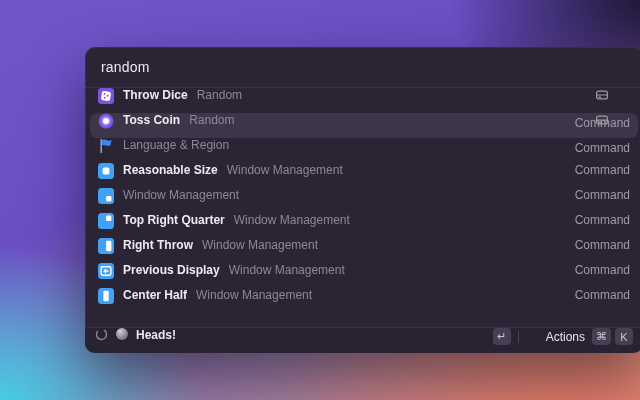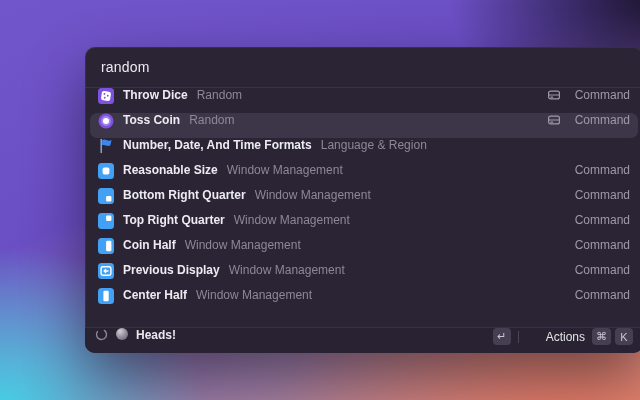--- a/index.html
+++ b/index.html
@@ -42,7 +42,7 @@
   .ricon svg { display:block; }
   .title { color:#edebf1; font-weight:bold; white-space:nowrap; }
   .subtitle { color:#8d8898; white-space:nowrap; }
-  .accessory { margin-left:auto; display:flex; align-items:center; gap:14px; color:#9e99a8; }
+  .accessory { margin-left:auto; display:flex; align-items:center; gap:14px; color:#9e99a8;flex-direction:column; }
   .aicon { width:14px; height:14px; display:inline-flex; color:#9e99a8; }
   .atext { font-size:12px; color:#9e99a8; white-space:nowrap; }
 

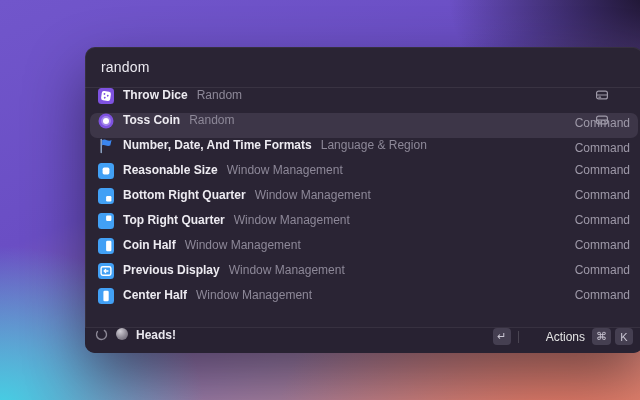--- a/index.html
+++ b/index.html
@@ -133,7 +133,6 @@
               <path d="M4.1 2.1 C5.9 1.1 7.5 1.6 8.9 2.2 C10.3 2.8 11.9 2.9 13.6 2.1 L12.3 7.6 C10.8 8.3 9.3 8.2 7.9 7.6 C6.5 7 5.1 6.8 4.1 7.4 Z" fill="#3b86ef"></path>
             </svg>
           </span>
-          <span class="title">Number, Date, And Time Formats</span>
           <span class="subtitle">Language &amp; Region</span>
         </div>
         <div class="row">

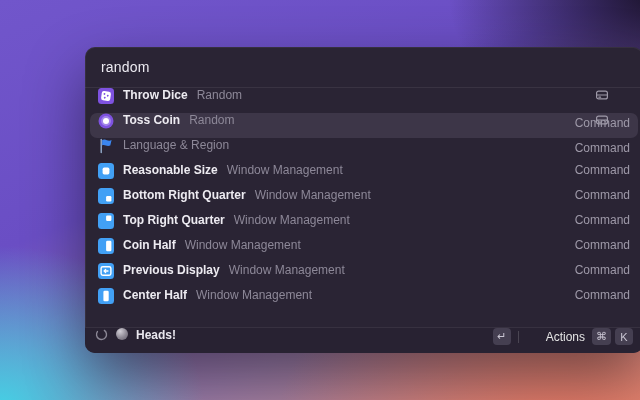--- a/index.html
+++ b/index.html
@@ -155,7 +155,6 @@
               <rect x="8.1" y="8.1" width="5.3" height="5.3" rx="1.2" fill="#fff"></rect>
             </svg>
           </span>
-          <span class="title">Bottom Right Quarter</span>
           <span class="subtitle">Window Management</span>
           <span class="accessory">
             <span class="atext">Command</span>

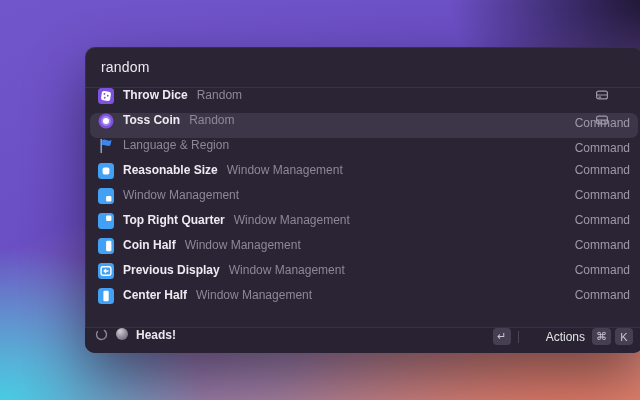--- a/index.html
+++ b/index.html
@@ -180,7 +180,7 @@
               <rect x="8.1" y="2.8" width="5.3" height="10.4" rx="1.3" fill="#fff"></rect>
             </svg>
           </span>
-          <span class="title">Coin Half</span>
+          <span class="title">Right Throw</span>
           <span class="subtitle">Window Management</span>
           <span class="accessory">
             <span class="atext">Command</span>

